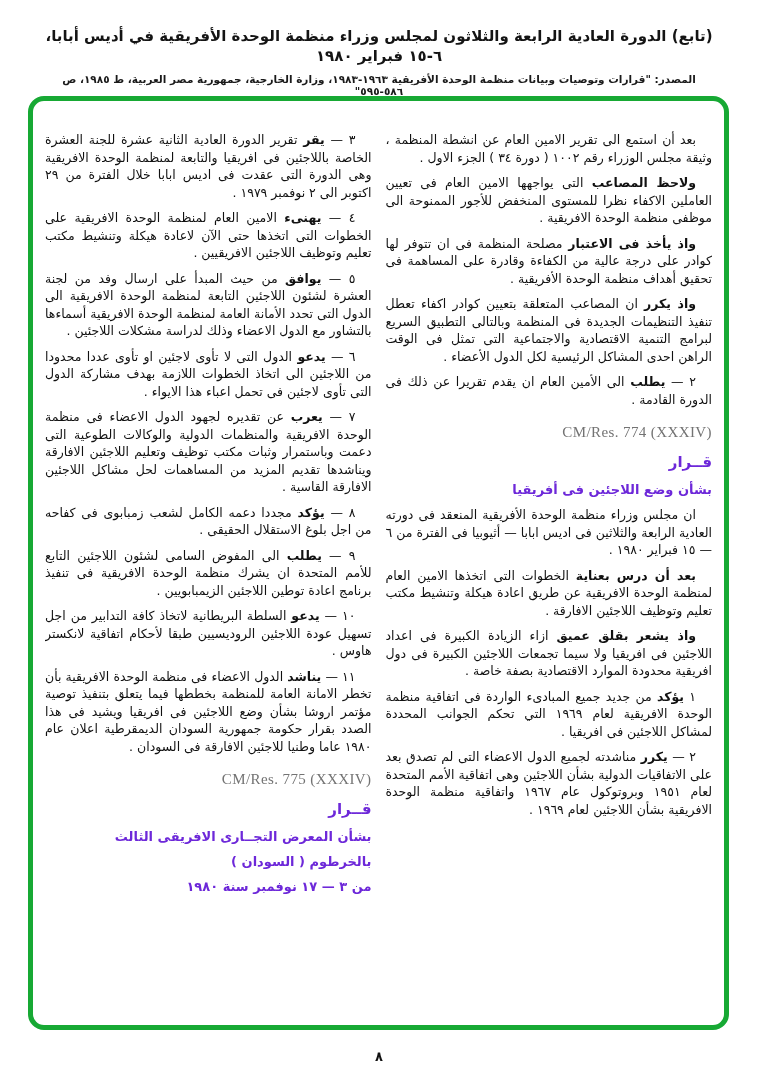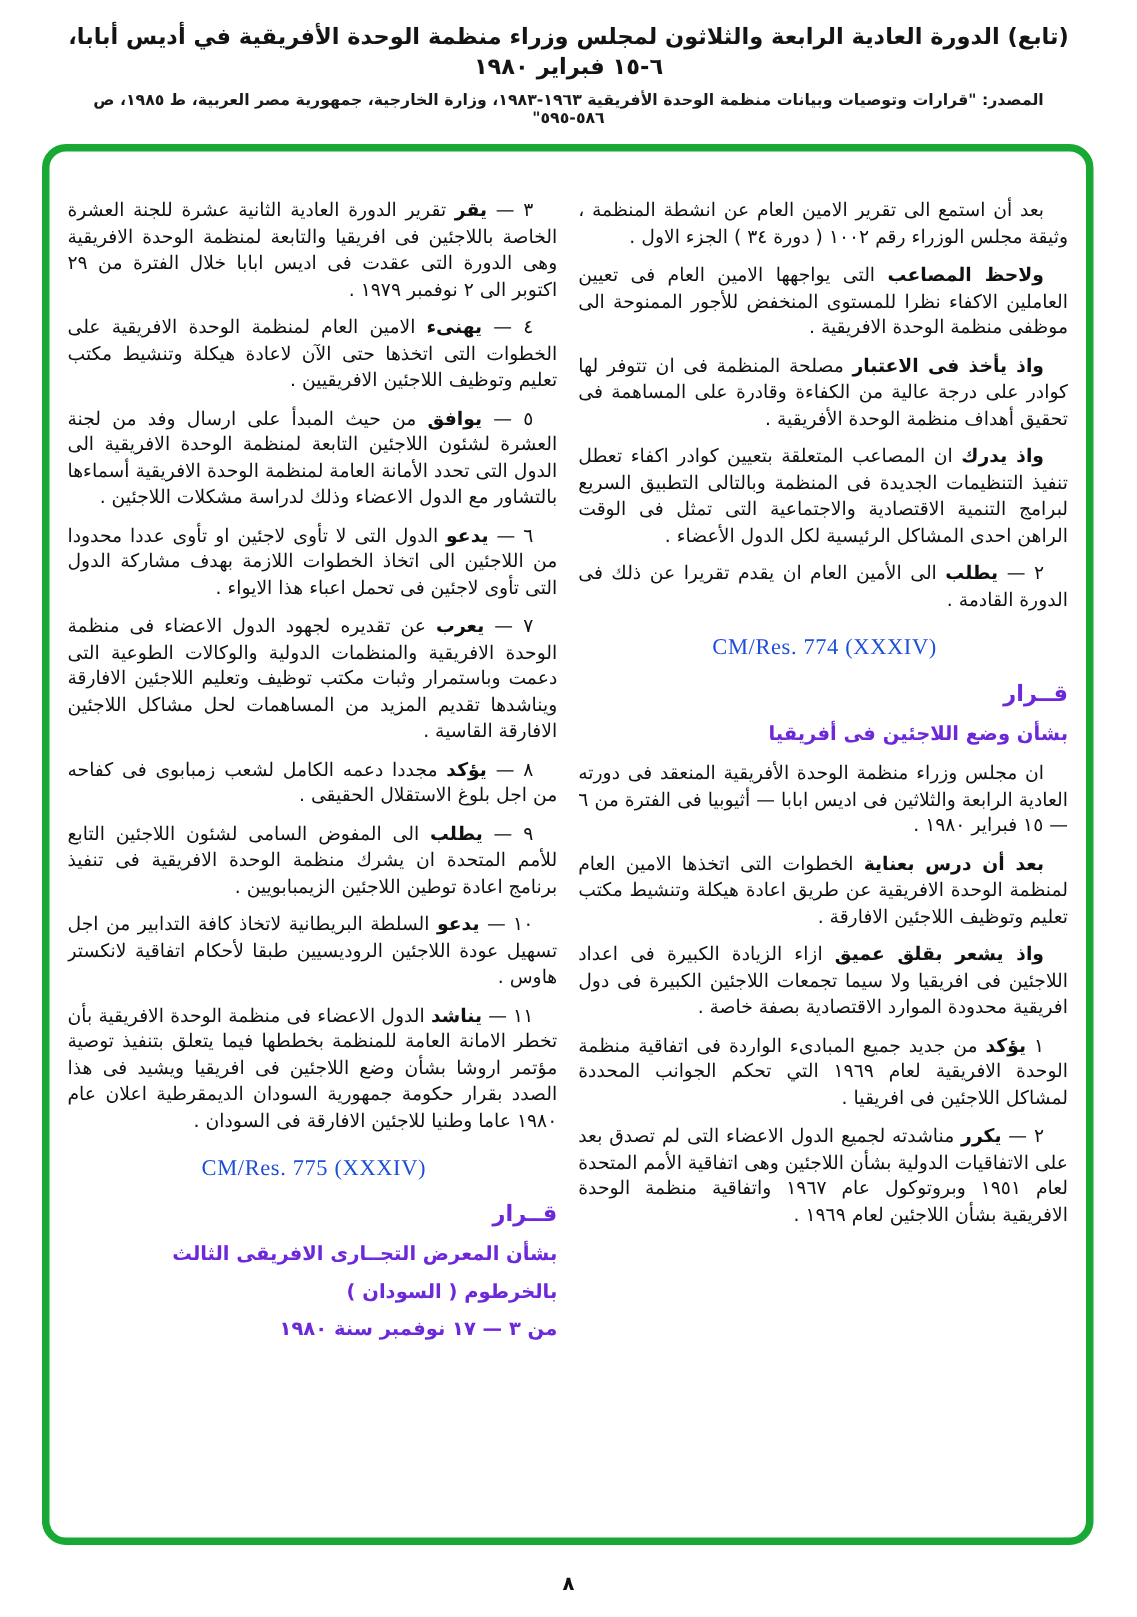--- a/index.html
+++ b/index.html
@@ -9,7 +9,7 @@
     font-family:"DejaVu Sans",sans-serif;
   }
   .header{
-    position:absolute;top:14px;left:0;width:758px;
+    position:absolute;top:26px;left:0;width:758px;
     direction:rtl;text-align:center;
   }
   .header .line1{

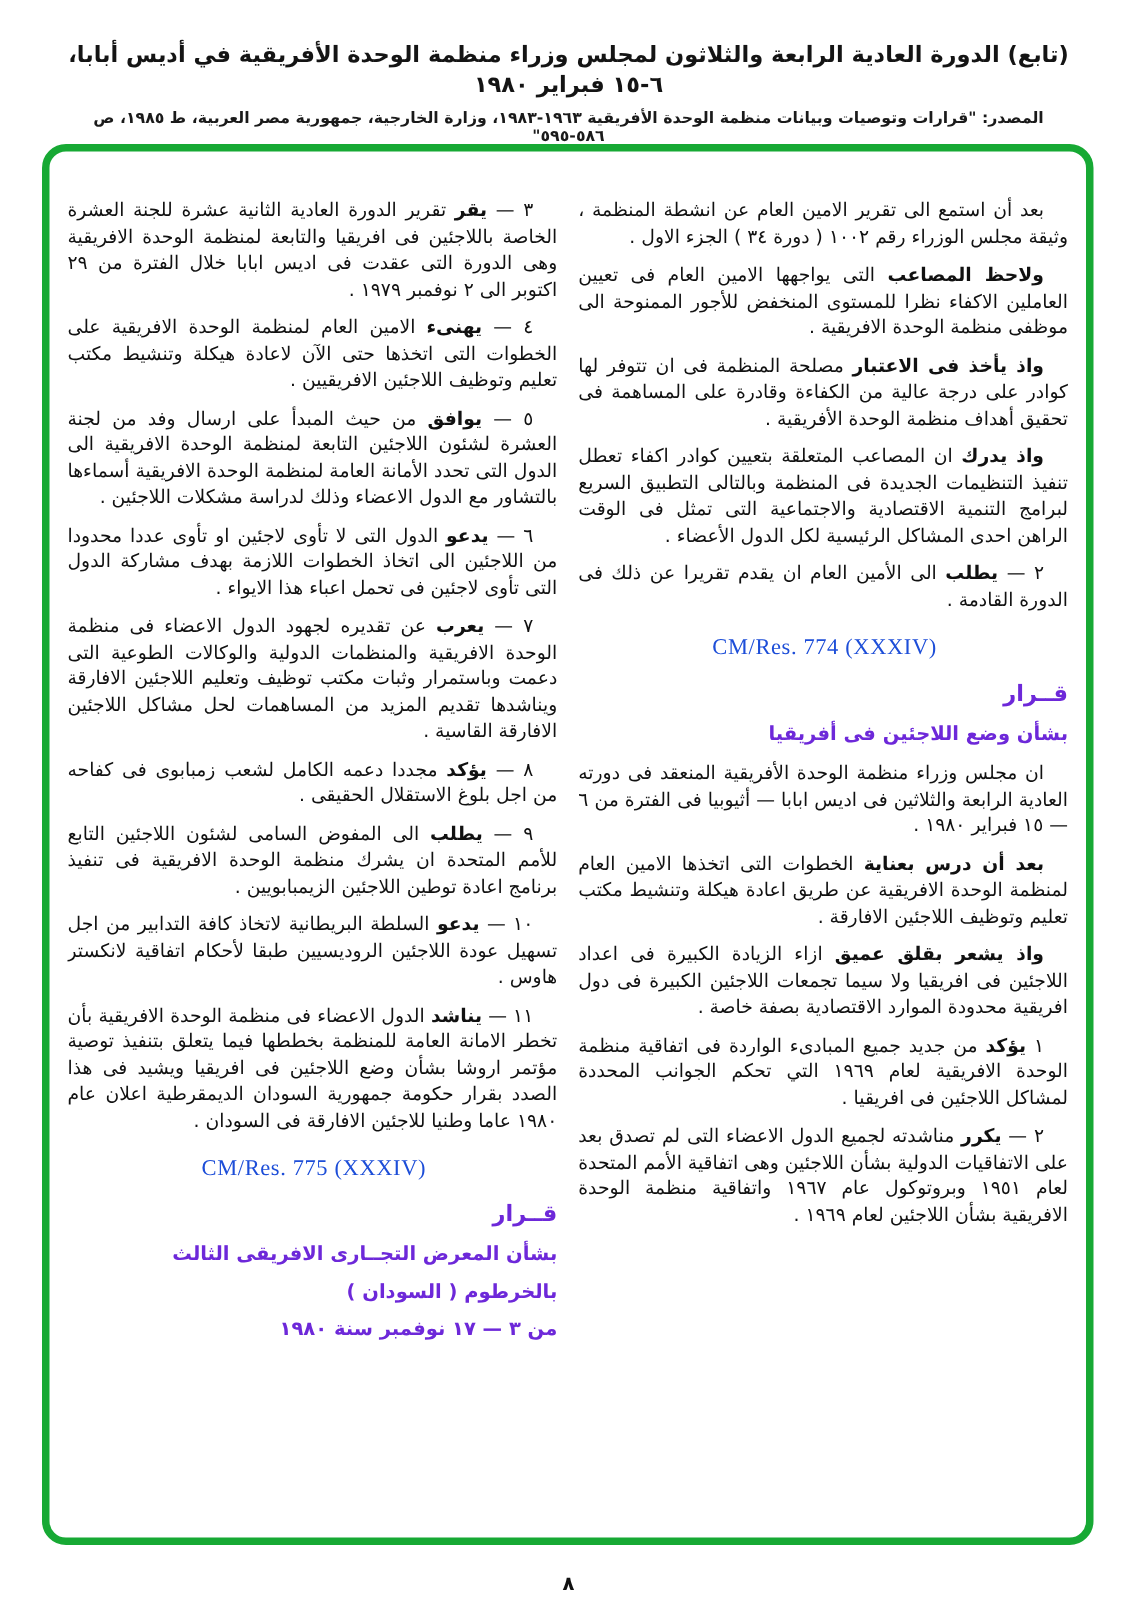--- a/index.html
+++ b/index.html
@@ -73,7 +73,7 @@
         <p class="para"><span>بعد أن استمع الى تقرير الامين العام عن انشطة المنظمة ، وثيقة مجلس الوزراء رقم ١٠٠٢ ( دورة ٣٤ ) الجزء الاول .</span></p>
         <p class="para"><b>ولاحظ المصاعب</b><span> التى يواجهها الامين العام فى تعيين العاملين الاكفاء نظرا للمستوى المنخفض للأجور الممنوحة الى موظفى منظمة الوحدة الافريقية .</span></p>
         <p class="para"><b>واذ يأخذ فى الاعتبار</b><span> مصلحة المنظمة فى ان تتوفر لها كوادر على درجة عالية من الكفاءة وقادرة على المساهمة فى تحقيق أهداف منظمة الوحدة الأفريقية .</span></p>
-        <p class="para"><b>واذ يدرك</b><span> ان المصاعب المتعلقة بتعيين كوادر اكفاء تعطل تنفيذ التنظيمات الجديدة فى المنظمة وبالتالى التطبيق السريع لبرامج التنمية الاقتصادية والاجتماعية التى تمثل فى الوقت الراهن احدى المشاكل الرئيسية لكل الدول الأعضاء .</span></p>
+        <p class="para"><b>واذ يكرر</b><span> ان المصاعب المتعلقة بتعيين كوادر اكفاء تعطل تنفيذ التنظيمات الجديدة فى المنظمة وبالتالى التطبيق السريع لبرامج التنمية الاقتصادية والاجتماعية التى تمثل فى الوقت الراهن احدى المشاكل الرئيسية لكل الدول الأعضاء .</span></p>
         <p class="para"><span>٢ — </span><b>يطلب</b><span> الى الأمين العام ان يقدم تقريرا عن ذلك فى الدورة القادمة .</span></p>
         <p class="ref" dir="ltr">CM/Res. 774 (XXXIV)</p>
         <p class="heading large">قــرار</p>

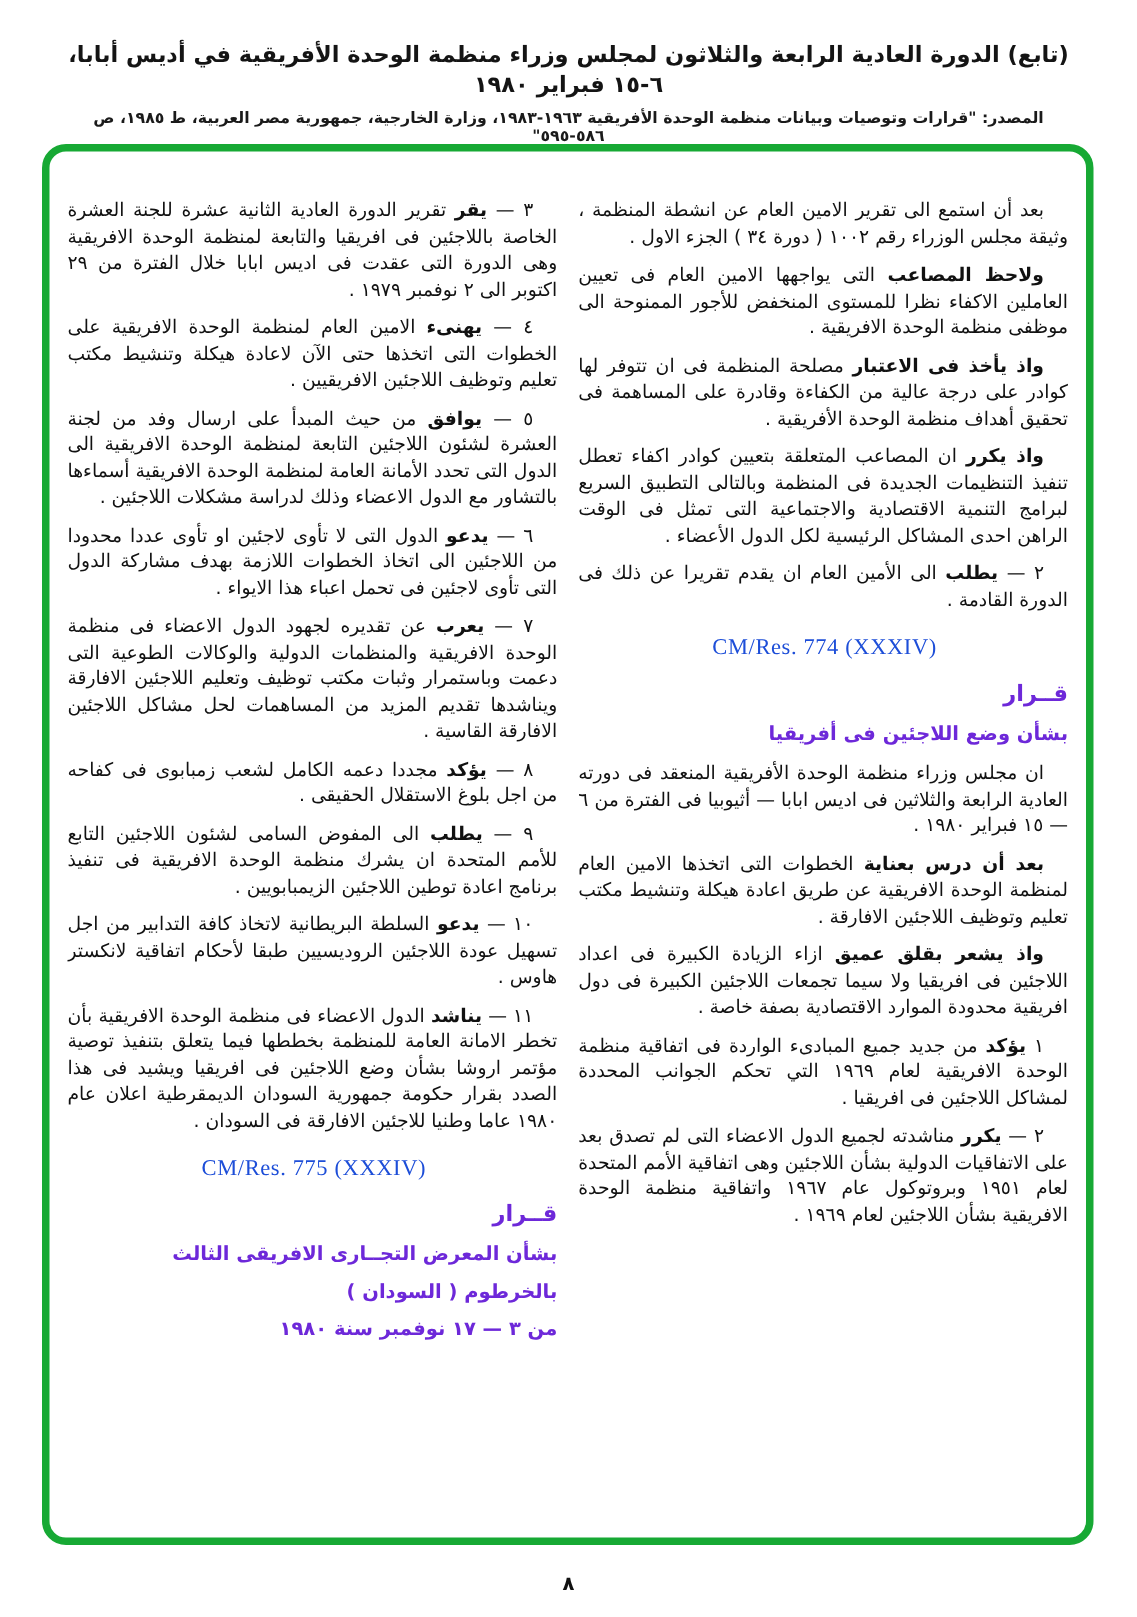--- a/index.html
+++ b/index.html
@@ -42,9 +42,9 @@
   }
   .para b{font-weight:bold;}
   .ref{
-    direction:ltr;text-align:center;
+    direction:ltr;text-align:right;
     font-family:"Liberation Serif","DejaVu Serif",serif;
-    font-size:15px;letter-spacing:0.4px;color:#1d4ed8;
+    font-size:15px;letter-spacing:0.4px;color:#737373;
     margin:16px 0 12px 2px;text-indent:0;
   }
   .heading{

